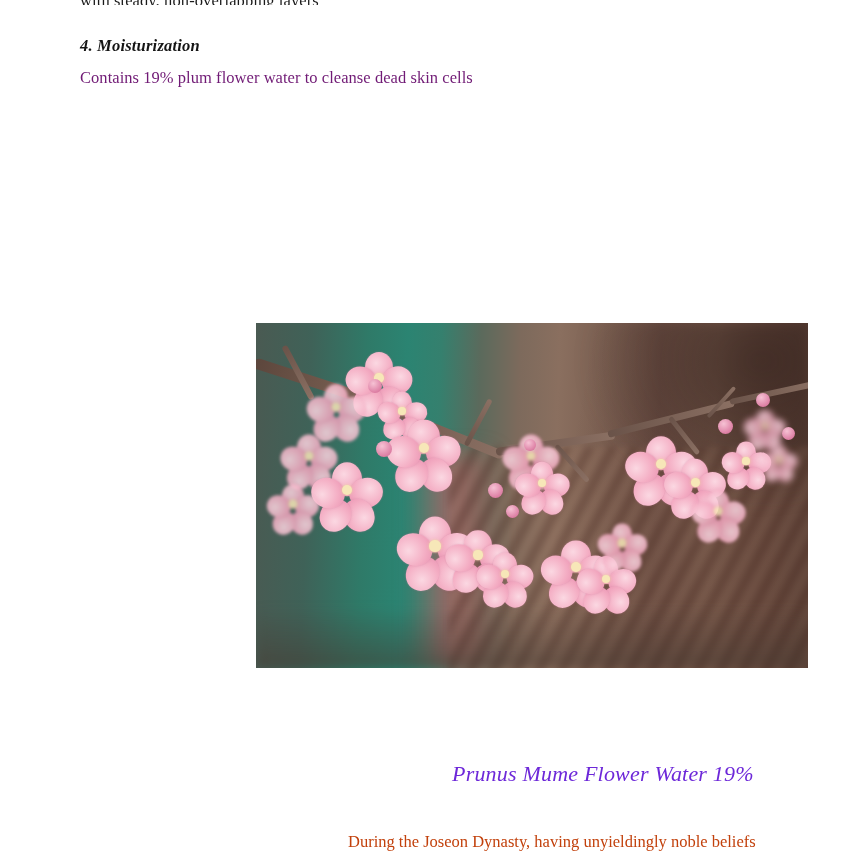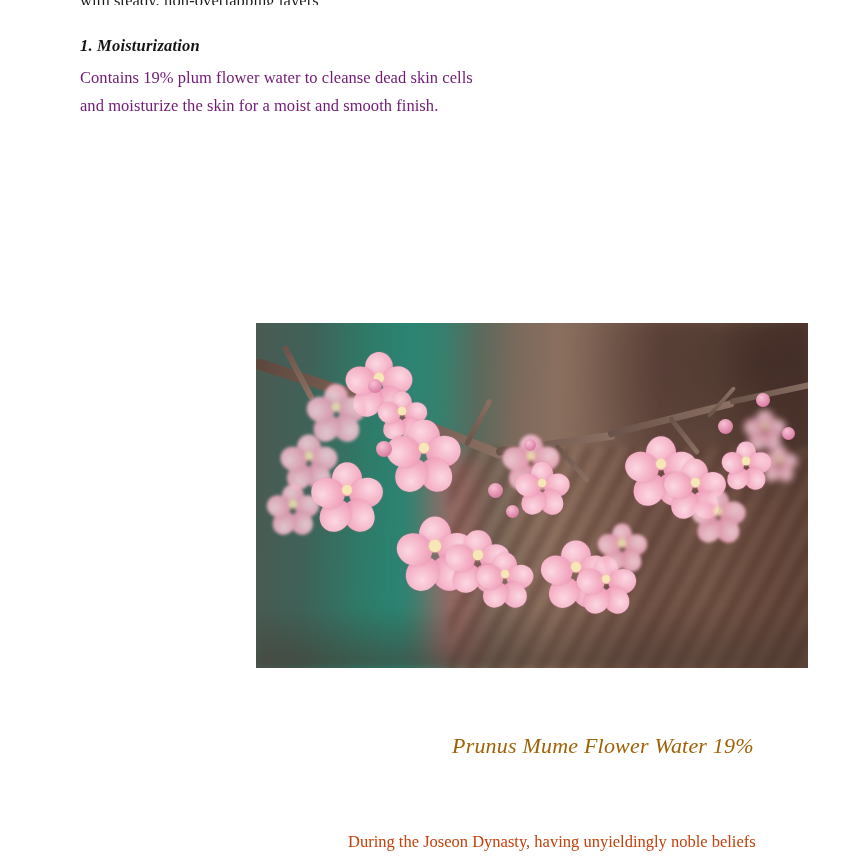--- a/index.html
+++ b/index.html
@@ -213,7 +213,7 @@
 
   <div class="top-clipped">with steady, non-overlapping layers</div>
 
-  <div class="section-heading">1. Moisturization</div>
+  <div class="section-heading">4. Moisturization</div>
 
   <div class="section-body">
     <span class="line">Contains 19% plum flower water to cleanse dead skin cells</span>

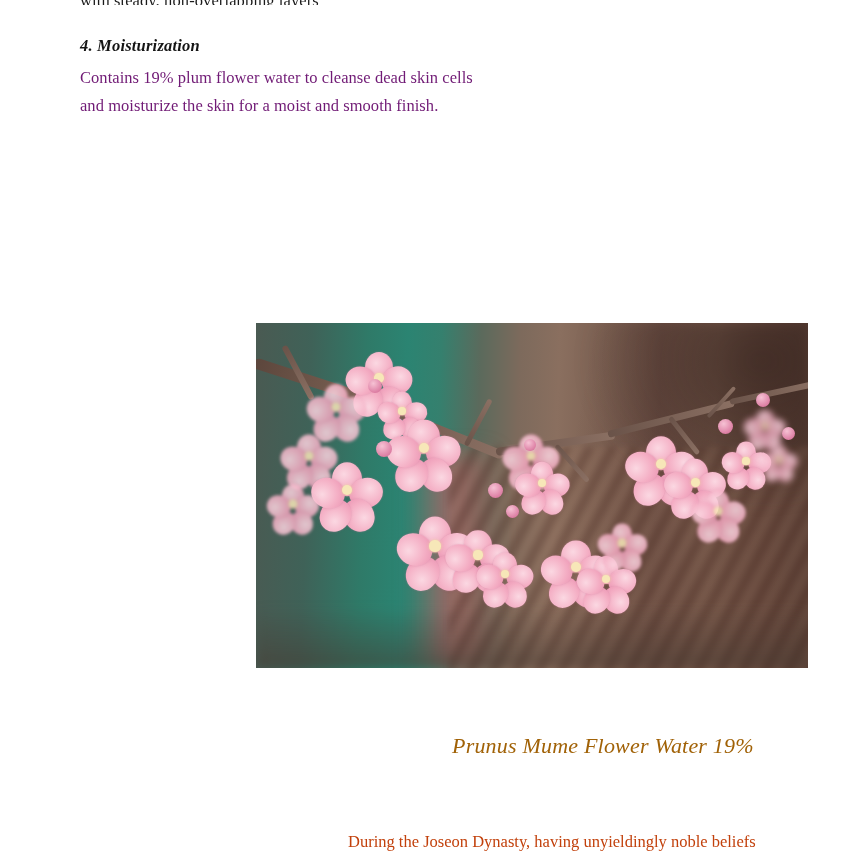--- a/index.html
+++ b/index.html
@@ -217,7 +217,6 @@
 
   <div class="section-body">
     <span class="line">Contains 19% plum flower water to cleanse dead skin cells</span>
-    <span class="line">and moisturize the skin for a moist and smooth finish.</span>
   </div>
 
   <div class="photo">

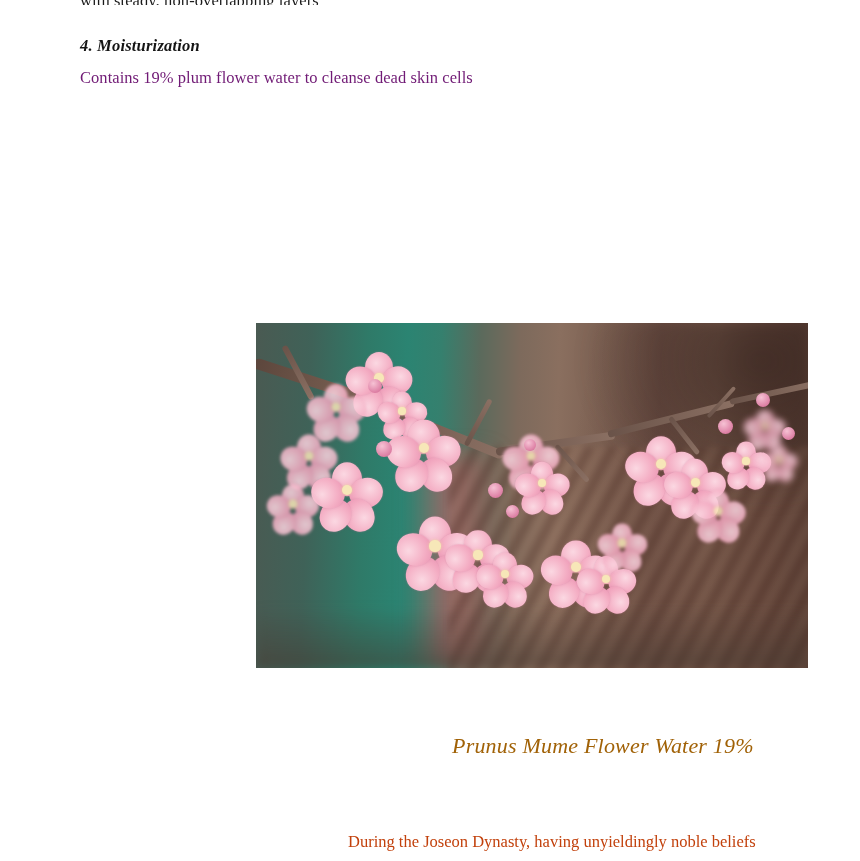--- a/index.html
+++ b/index.html
@@ -184,12 +184,12 @@
   
   .caption {
     position: absolute;
-    top: 733px;
+    top: 761px;
     left: 452px;
     font-size: 22px;
     font-style: italic;
     letter-spacing: 0.2px;
-    color: #a16207;
+    color: #6d28d9;
     white-space: nowrap;
     text-align: right;
   }

